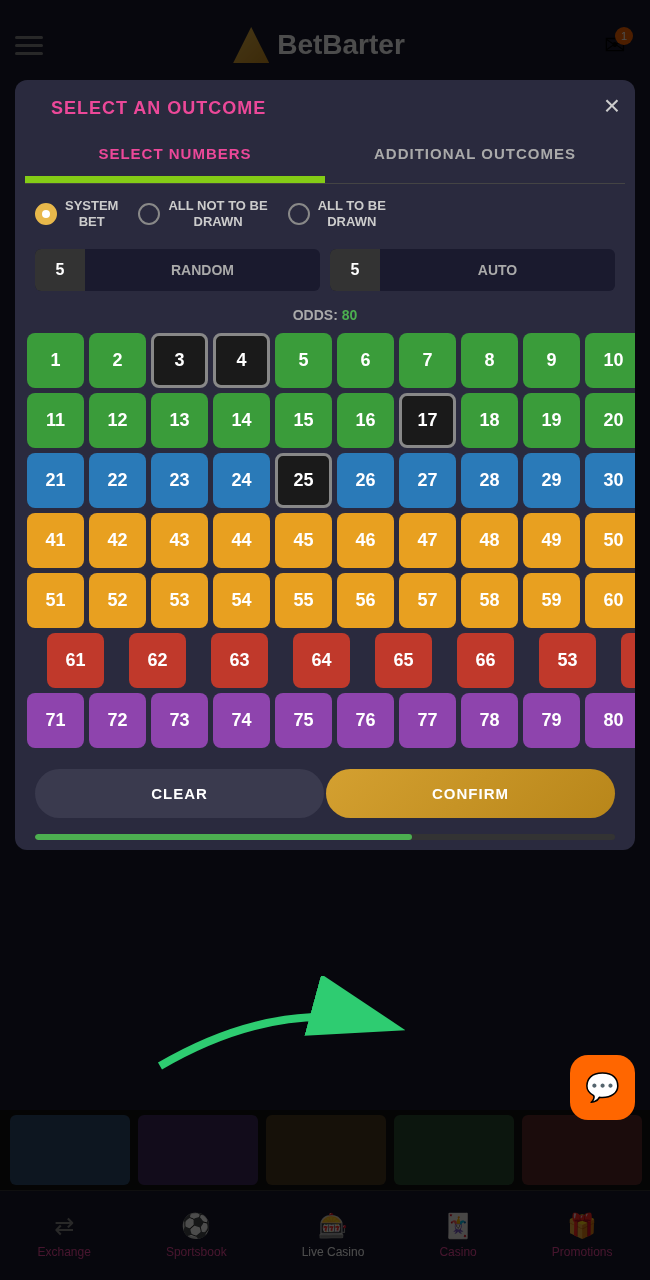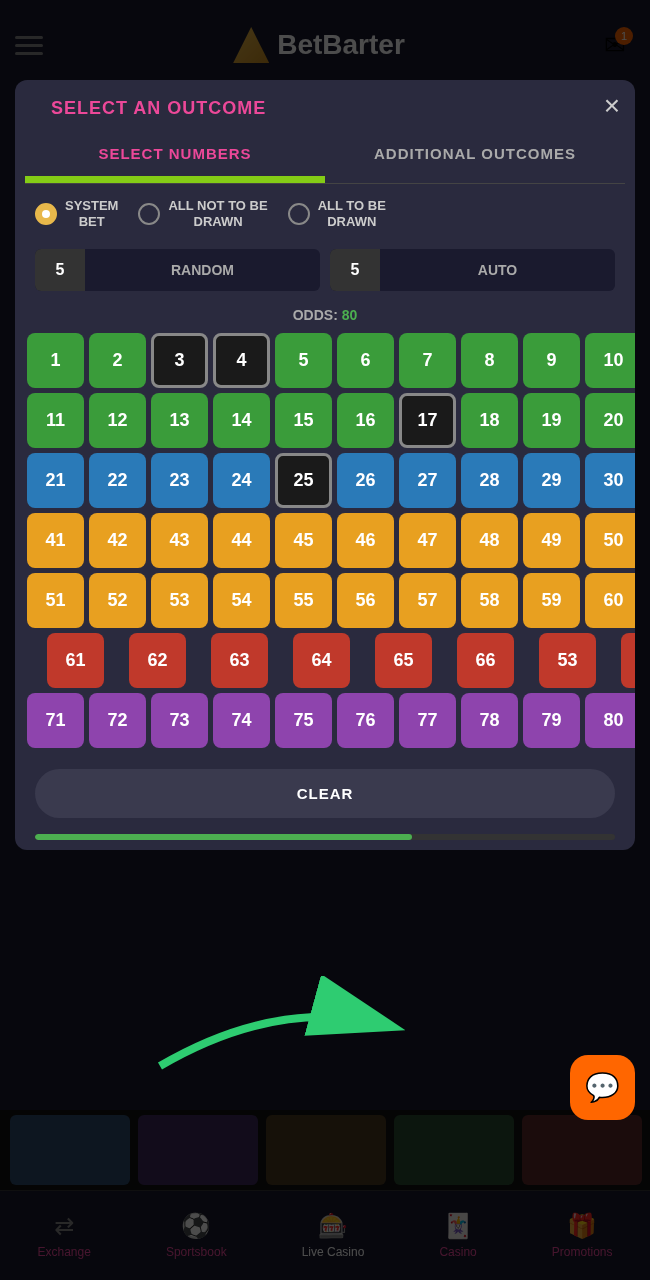--- a/index.html
+++ b/index.html
@@ -575,6 +575,7 @@
 
     <div class="action-row">
       <button class="clear-btn">CLEAR</button>
+      <button class="confirm-btn">CONFIRM</button>
     </div>
 
     <div class="progress-bar-container">

